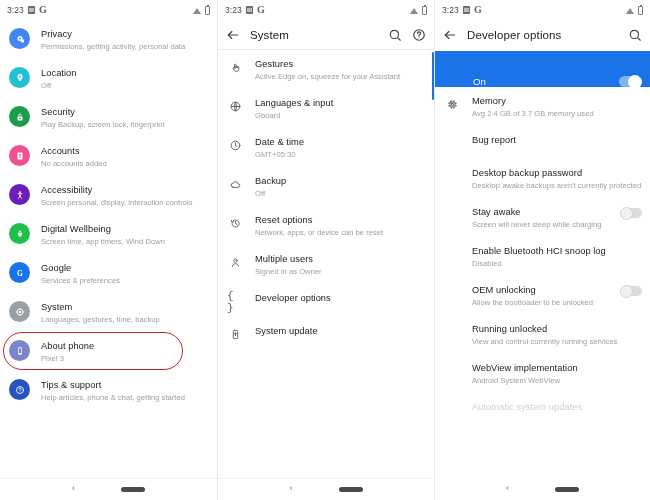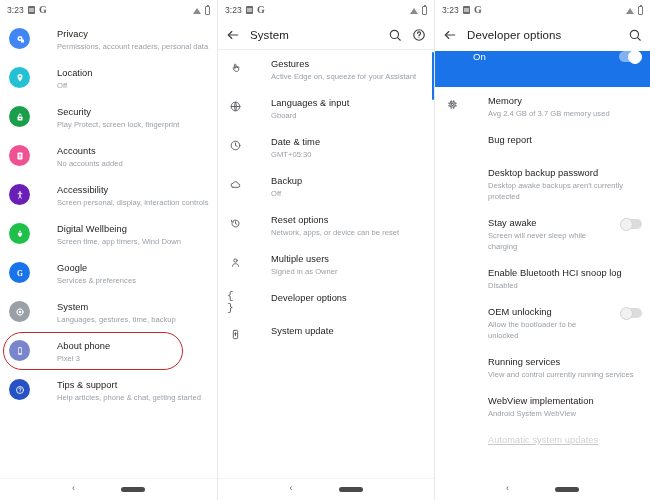--- a/index.html
+++ b/index.html
@@ -85,7 +85,7 @@
   .row {
     display: flex; align-items: flex-start;
     padding: 7px 8px 7px 9px;
-    gap: 27px;
+    gap: 11px;
     position: relative;
   }
   .row-txt { flex: 1; min-width: 0; padding-top: 1px; }

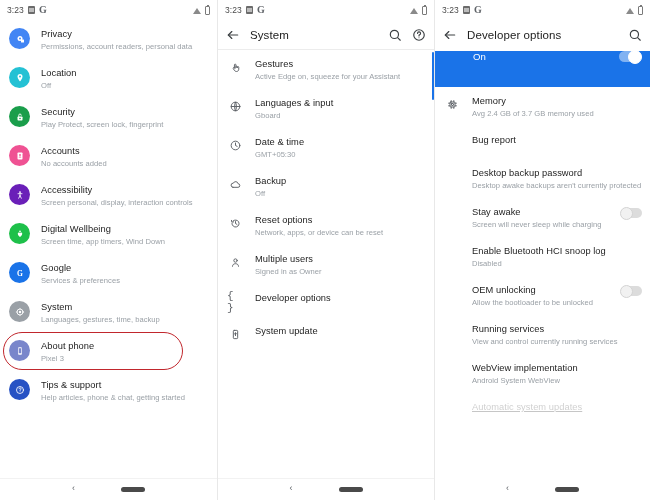--- a/index.html
+++ b/index.html
@@ -204,7 +204,7 @@
           </span>
           <div class="row-txt">
             <div class="row-title">Privacy</div>
-            <div class="row-sub">Permissions, account readers, personal data</div>
+            <div class="row-sub">Permissions, getting activity, personal data</div>
           </div>
         </div>
         <div class="row">

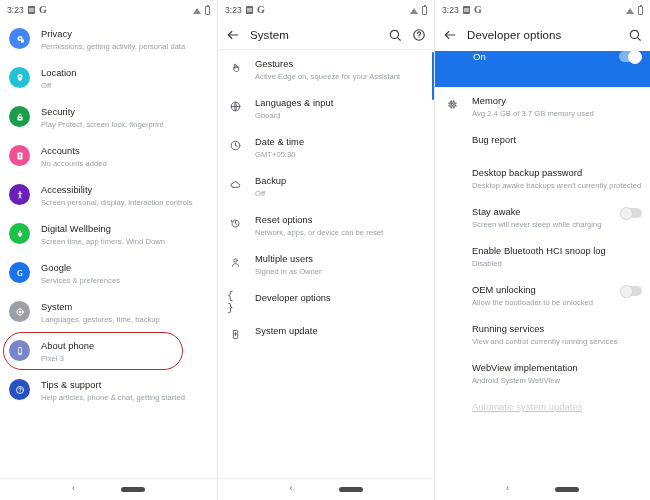--- a/index.html
+++ b/index.html
@@ -138,7 +138,7 @@
   
   .master {
     background: #1a73e8; height: 36px;
-    display: flex; align-items: flex-start;
+    display: flex; align-items: flex-end;
     padding: 0 9px 0 38px;
     margin-top: 1px;
   }

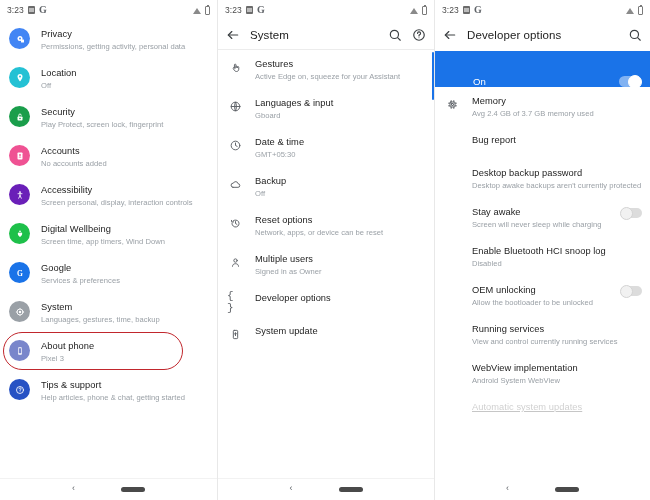--- a/index.html
+++ b/index.html
@@ -229,7 +229,7 @@
           </span>
           <div class="row-txt">
             <div class="row-title">Security</div>
-            <div class="row-sub">Play Protect, screen lock, fingerprint</div>
+            <div class="row-sub">Play Backup, screen lock, fingerprint</div>
           </div>
         </div>
         <div class="row">

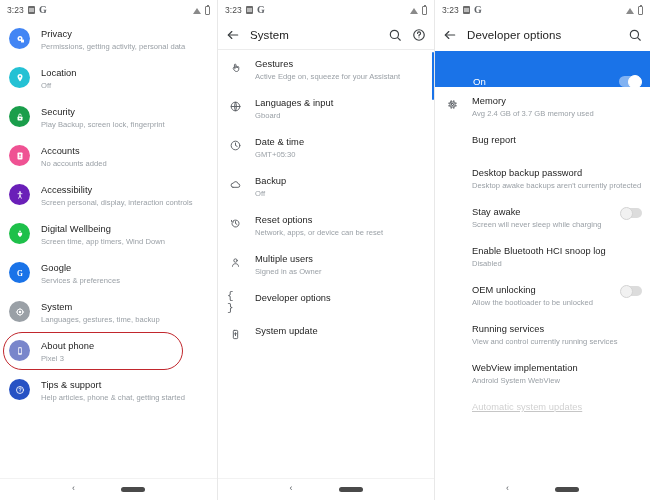--- a/index.html
+++ b/index.html
@@ -561,7 +561,7 @@
         <div class="row">
           <span class="micon"></span>
           <div class="row-txt">
-            <div class="row-title">Running services</div>
+            <div class="row-title">Running unlocked</div>
             <div class="row-sub">View and control currently running services</div>
           </div>
         </div>

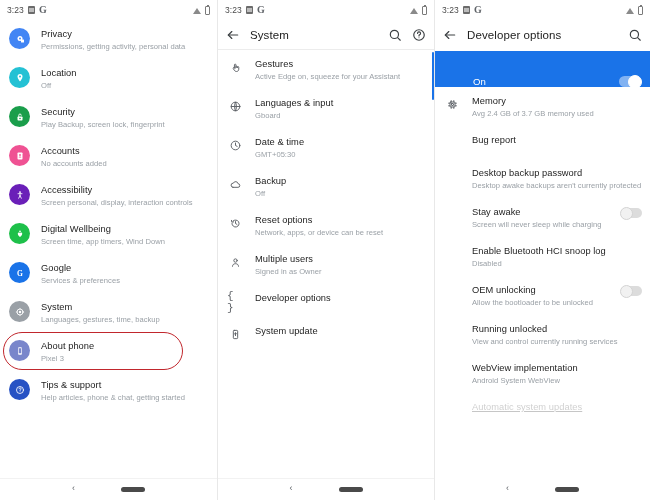--- a/index.html
+++ b/index.html
@@ -172,7 +172,7 @@
     background: linear-gradient(to bottom, rgba(255,255,255,0) 0%, rgba(255,255,255,.92) 72%, #fff 100%);
     pointer-events: none;
   }
-  .ghost-row { opacity: .22; text-decoration: underline; }
+  .ghost-row { opacity: .22; }
 </style>
 </head>
 <body>

